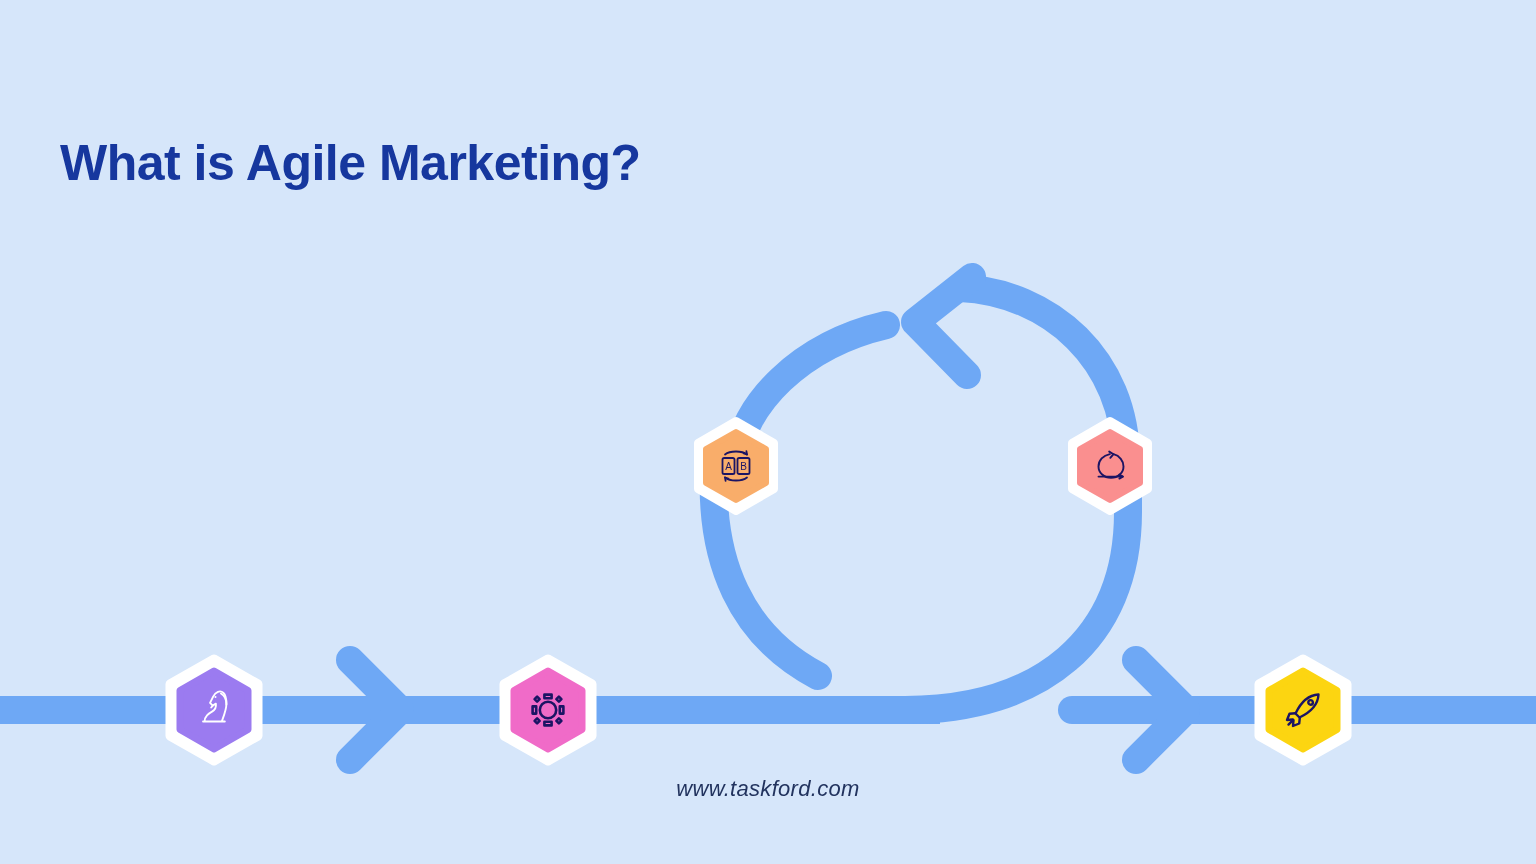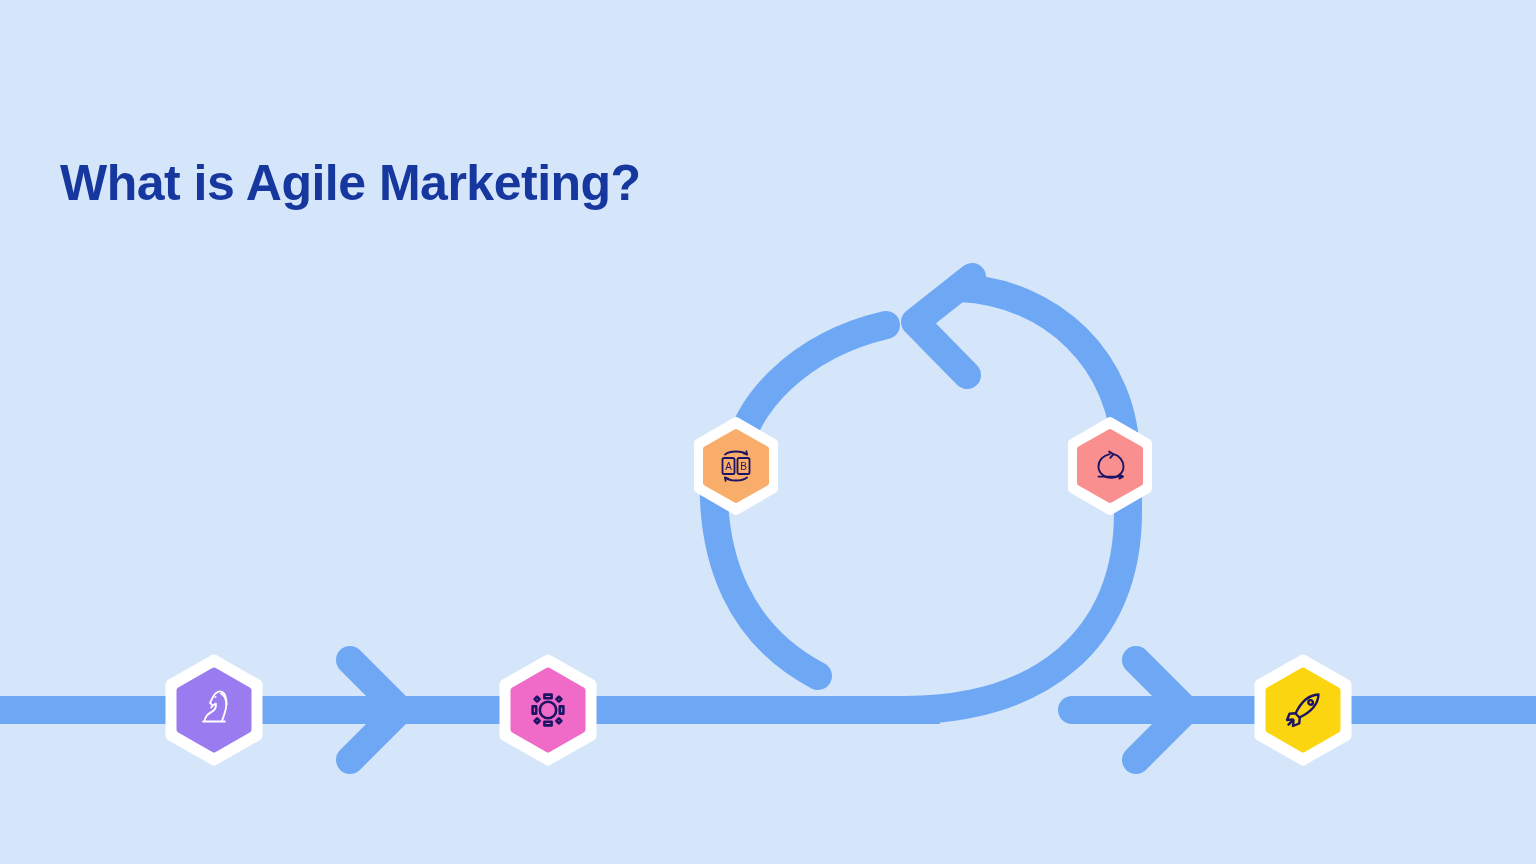--- a/index.html
+++ b/index.html
@@ -32,7 +32,6 @@
     color: #16379e;
     letter-spacing: -0.5px;
     white-space: nowrap;
-    margin-top: 20px;
   }
   #body-copy {
     position: absolute;

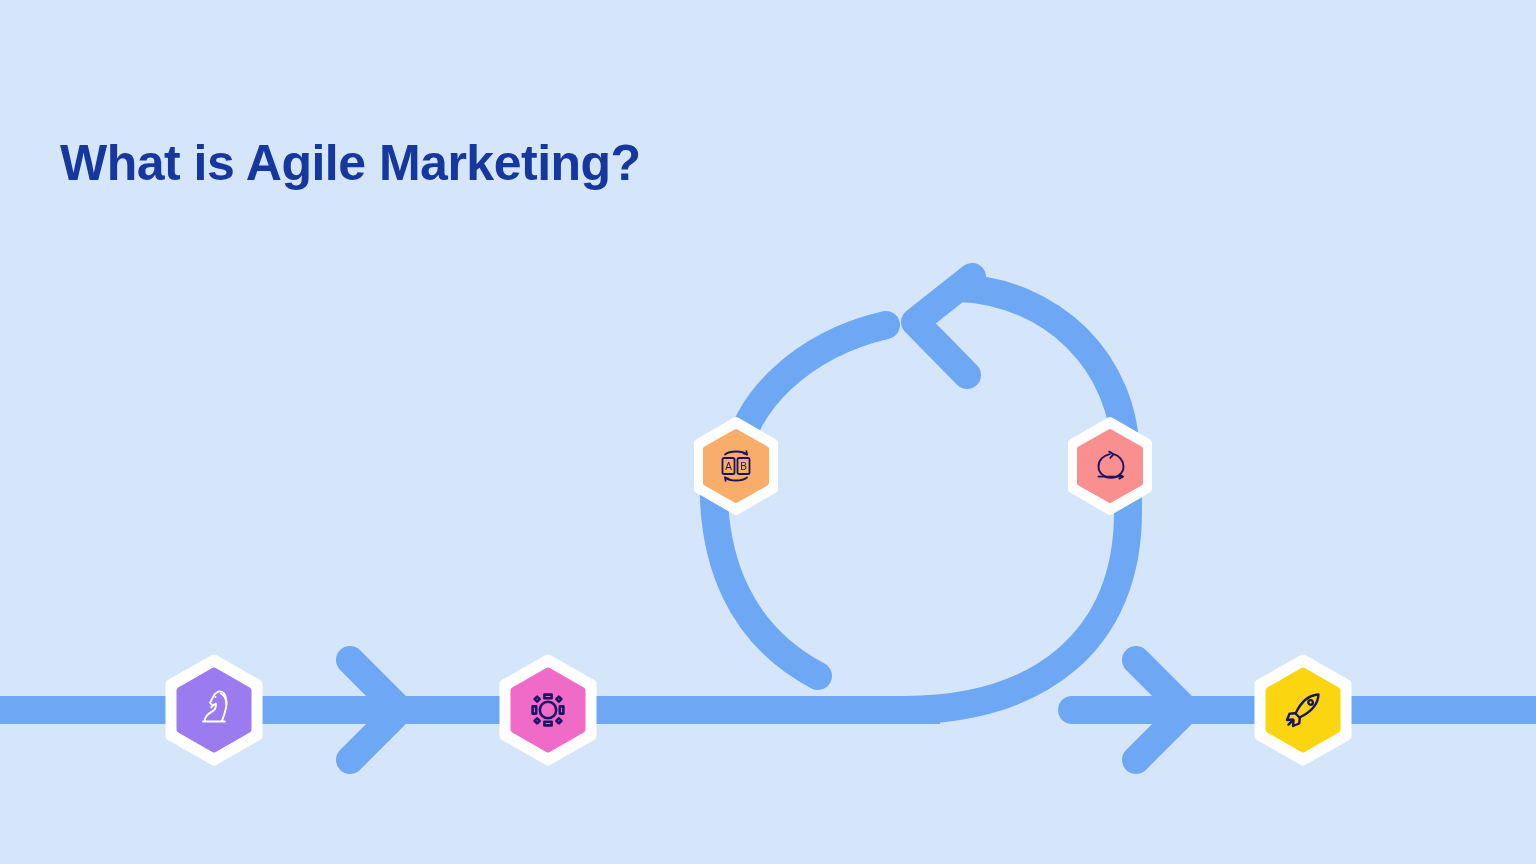--- a/index.html
+++ b/index.html
@@ -217,6 +217,7 @@
   </div>
 
   <h1 id="title">What is Agile Marketing?</h1>
+  <div id="footer-url">www.taskford.com</div>
 
 </div>
 

